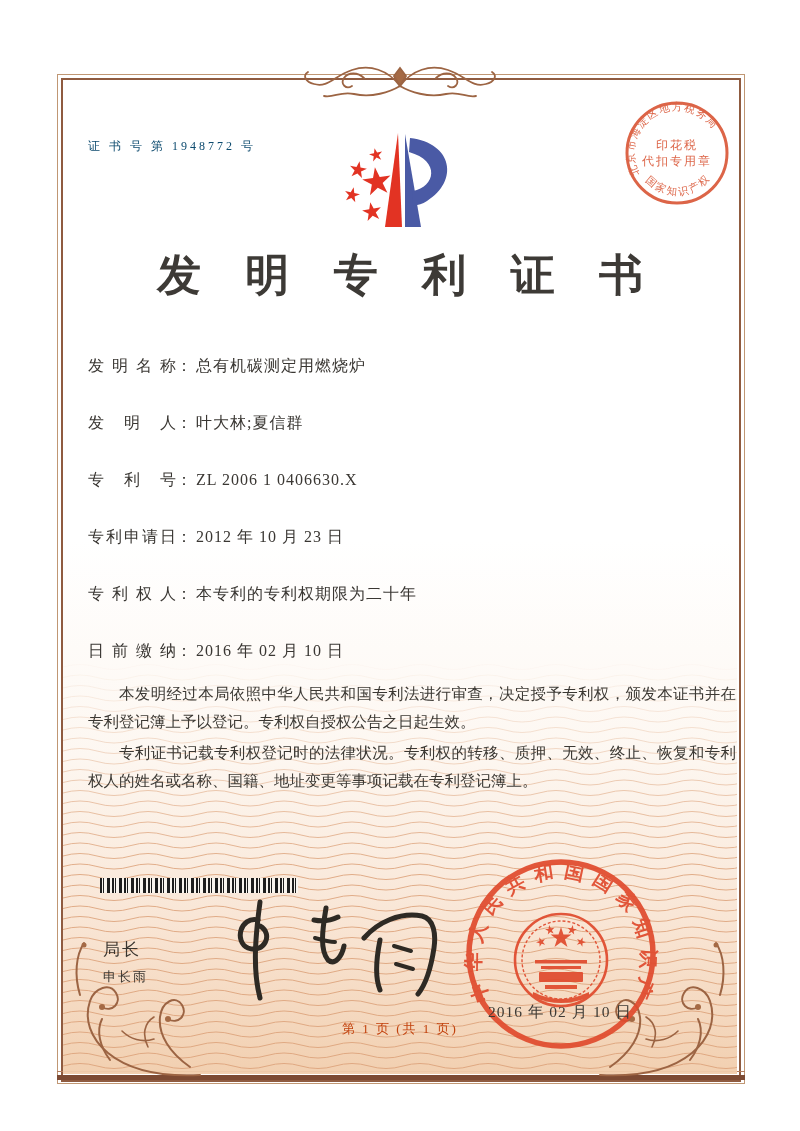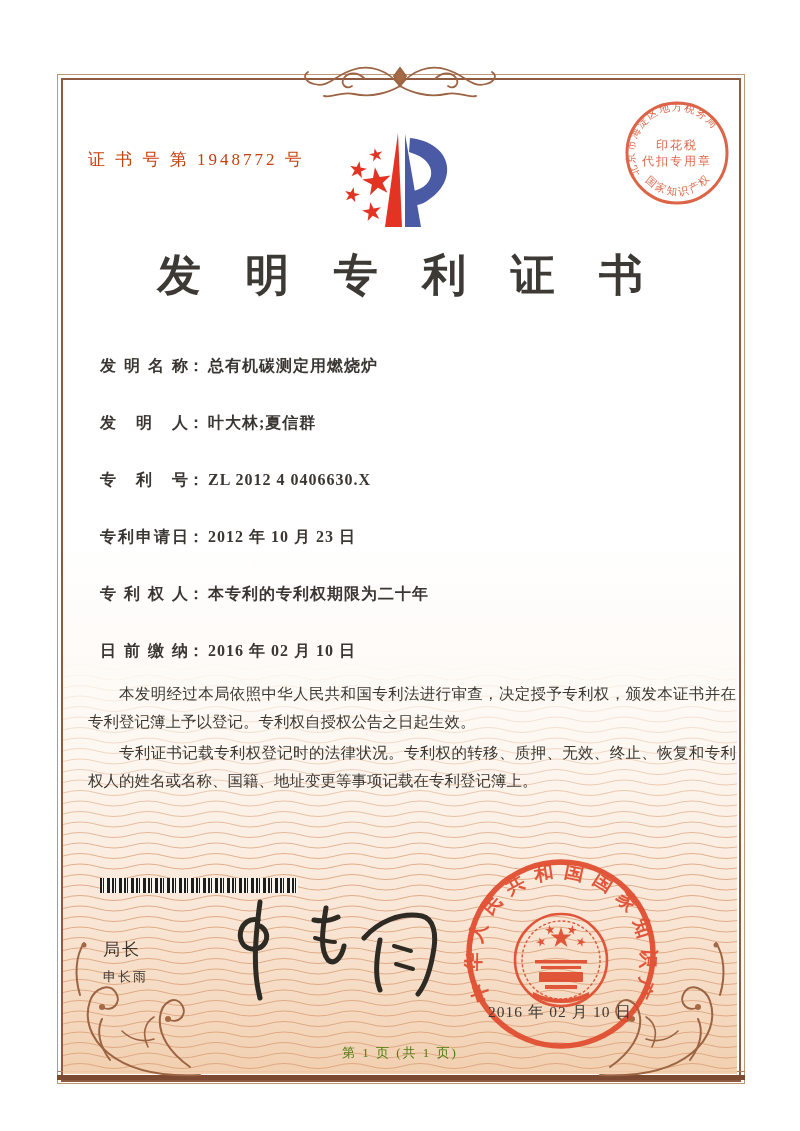--- a/index.html
+++ b/index.html
@@ -35,7 +35,7 @@
   #waves-svg{left:63px;top:600px;z-index:2;}
 
   
-  .cert-no{left:88px;top:148px;font-size:17px;letter-spacing:3px;color:#c2410c;z-index:4;}
+  .cert-no{left:88px;top:138px;font-size:12px;letter-spacing:3px;color:#0c4a6e;z-index:4;}
   .title{
     left:57px;top:246px;width:686px;text-align:center;z-index:4;
     font-size:44px;font-weight:600;letter-spacing:0.38em;text-indent:0.38em;

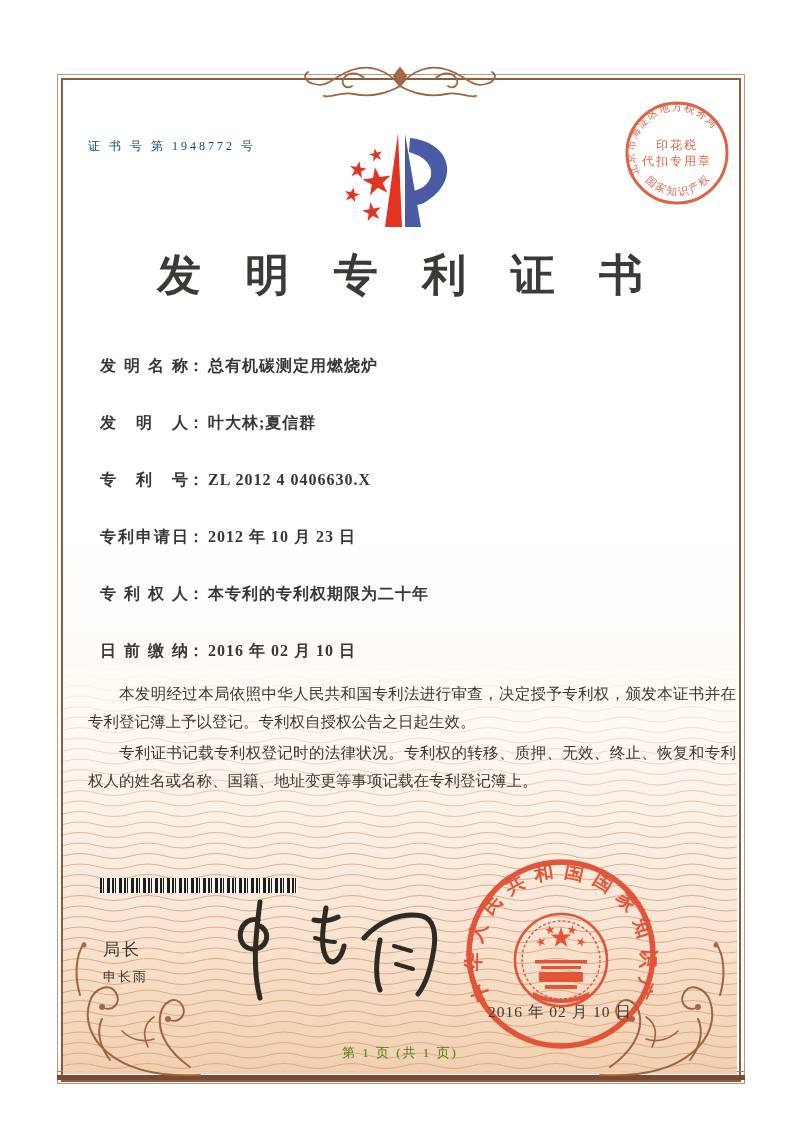--- a/index.html
+++ b/index.html
@@ -42,7 +42,7 @@
     color:#3d3a36;
   }
   .fields{left:88px;top:356px;width:620px;z-index:4;font-size:16px;}
-  .field-row{position:absolute;left:12px;white-space:nowrap;font-weight:bold;}
+  .field-row{position:absolute;left:0;white-space:nowrap;}
   .field-label{
     display:inline-block;width:88px;vertical-align:bottom;
     text-align:justify;text-align-last:justify;

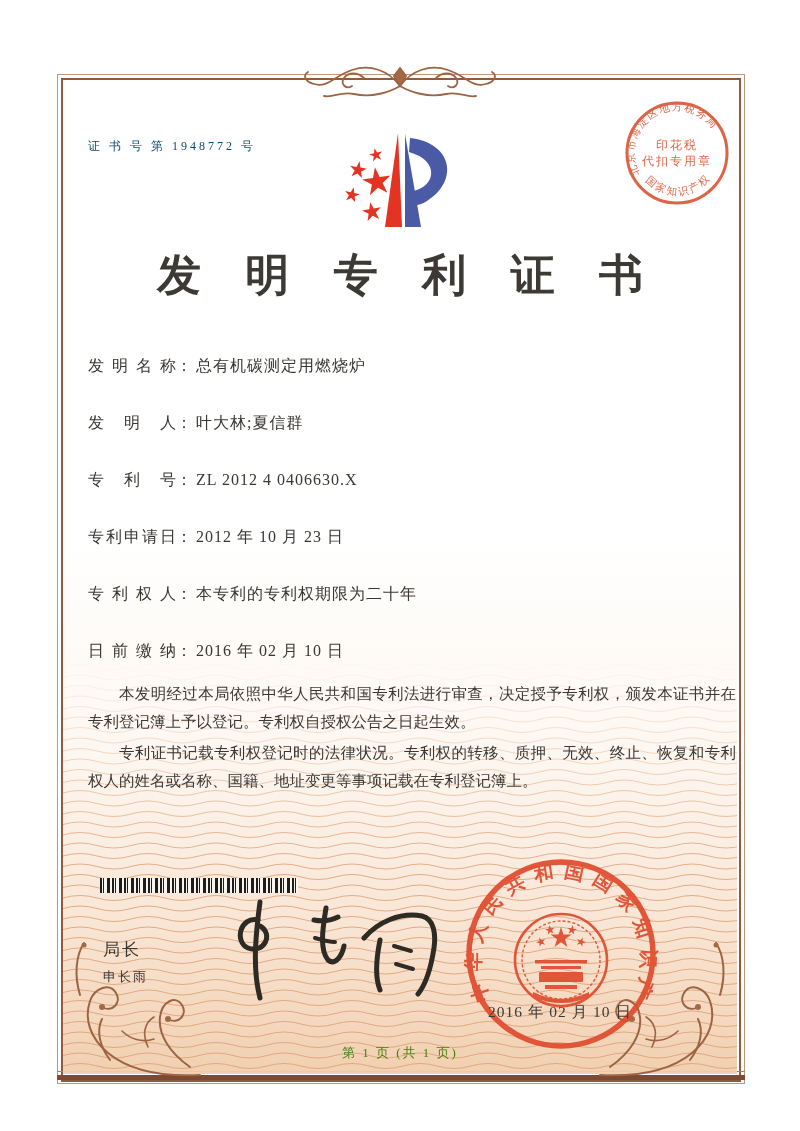--- a/index.html
+++ b/index.html
@@ -209,7 +209,7 @@
     <span class="field-label">发明人</span><span class="field-colon">：</span><span class="field-value">叶大林;夏信群</span>
   </div>
   <div class="field-row" style="top:114px">
-    <span class="field-label">专利号</span><span class="field-colon">：</span><span class="field-value">ZL 2012 4 0406630.X</span>
+    <span class="field-label">专利号</span><span class="field-colon">：</span><span class="field-value">ZL 2006 1 0406630.X</span>
   </div>
   <div class="field-row" style="top:171px">
     <span class="field-label">专利申请日</span><span class="field-colon">：</span><span class="field-value">2012 年 10 月 23 日</span>

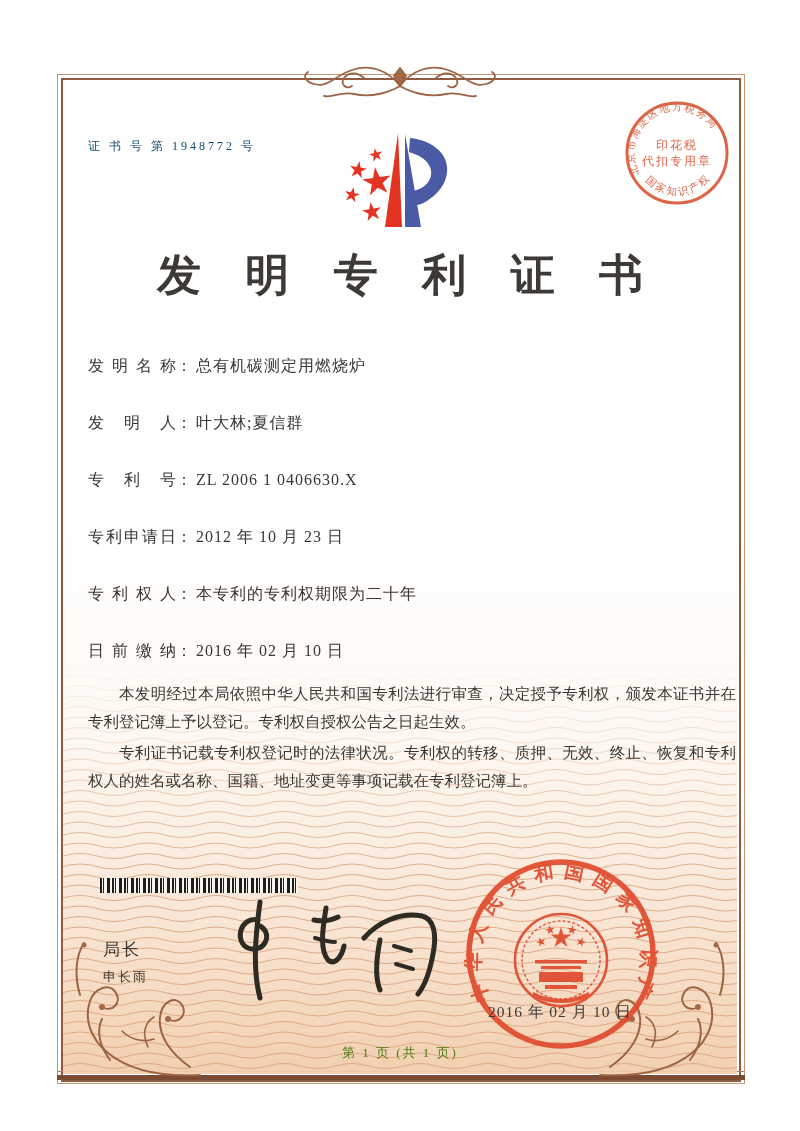--- a/index.html
+++ b/index.html
@@ -71,8 +71,8 @@
   #stamp-svg{left:620px;top:96px;z-index:5;}
 
   .page-footer{
-    left:57px;top:1044px;width:686px;text-align:center;z-index:4;
-    font-size:13px;letter-spacing:2px;color:#4d7c0f;
+    left:57px;top:1020px;width:686px;text-align:center;z-index:4;
+    font-size:13px;letter-spacing:2px;color:#c2410c;
   }
 
   .seal-arc-text{font-size:19.5px;letter-spacing:9px;fill:#e04a2d;font-weight:600;}

